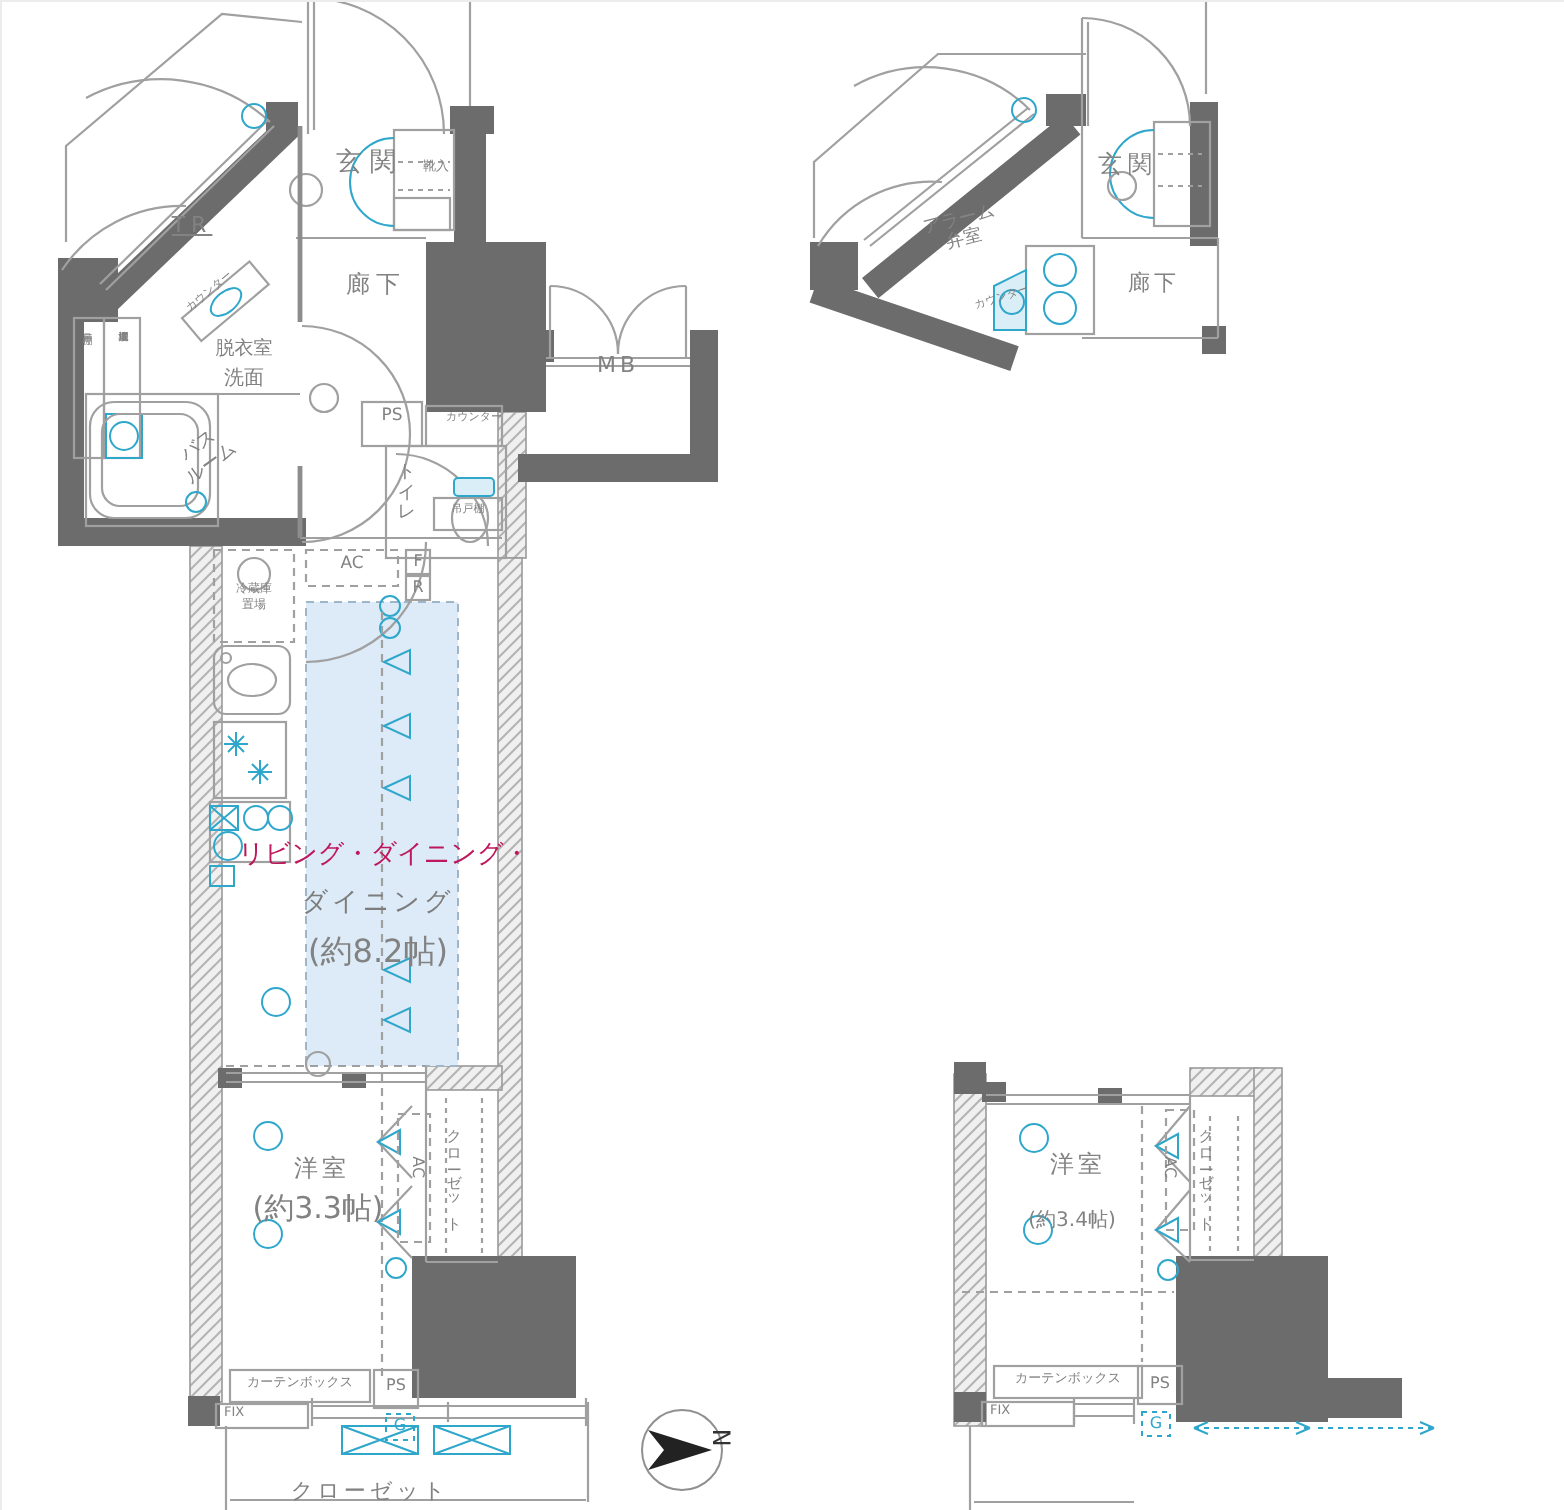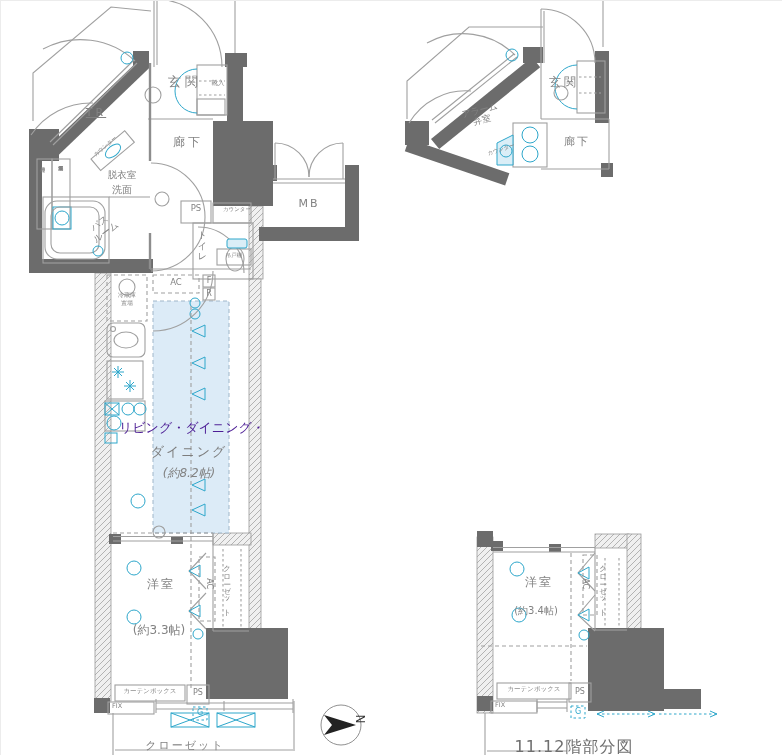--- a/index.html
+++ b/index.html
@@ -273,7 +273,7 @@
 <div class="lbl c" style="left:180px;top:203px;width:30px;font-size:8.5px;">PS</div>
 <div class="lbl c" style="left:218px;top:205px;width:36px;font-size:5.5px;">カウンター</div>
 <div class="lbl c" style="left:216px;top:251px;width:34px;font-size:5.5px;">吊戸棚</div>
-<div class="lbl c" style="left:287px;top:197px;width:42px;font-size:11px;letter-spacing:2px;">MB</div>
+<div class="lbl c" style="left:287px;top:176px;width:42px;font-size:11px;letter-spacing:2px;">MB</div>
 <div class="lbl c" style="left:106px;top:291px;width:40px;font-size:6px;">冷蔵庫</div>
 <div class="lbl c" style="left:106px;top:299px;width:40px;font-size:6px;">置場</div>
 <div class="lbl c" style="left:154px;top:277px;width:42px;font-size:8.5px;">AC</div>

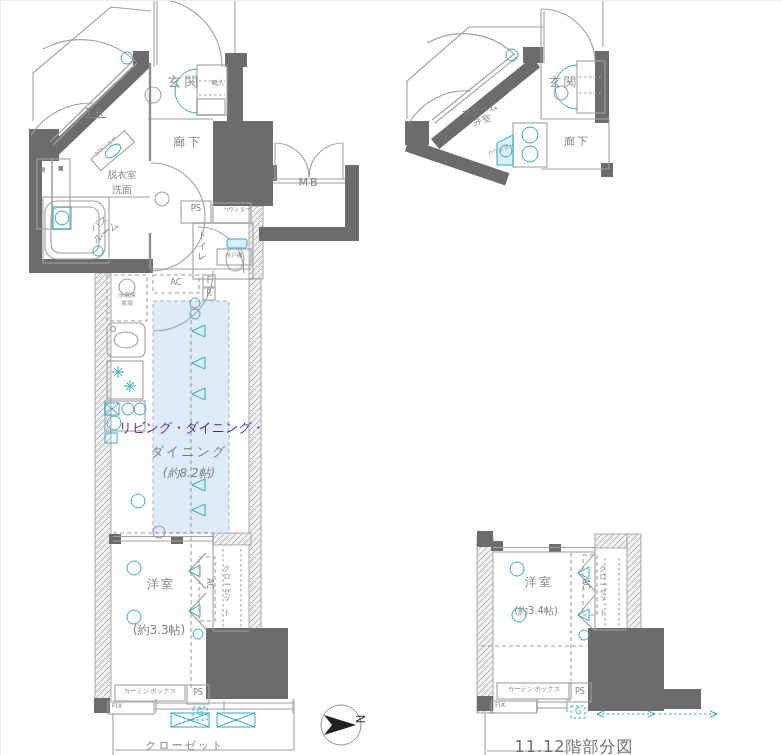--- a/index.html
+++ b/index.html
@@ -279,7 +279,7 @@
 <div class="lbl c" style="left:154px;top:277px;width:42px;font-size:8.5px;">AC</div>
 <div class="lbl c" style="left:202px;top:275px;width:12px;font-size:8px;">F</div>
 <div class="lbl c" style="left:202px;top:288px;width:12px;font-size:8px;">R</div>
-<div class="lbl c" style="left:118px;top:420px;width:140px;font-size:13px;color:#4c1d95;">リビング・ダイニング・</div>
+<div class="lbl c" style="left:118px;top:420px;width:140px;font-size:13px;color:#be185d;">リビング・ダイニング・</div>
 <div class="lbl c" style="left:118px;top:444px;width:140px;font-size:13px;color:#7d7d7d;letter-spacing:2px;">ダイニング</div>
 <div class="lbl c" style="left:118px;top:466px;width:140px;font-size:12px;font-style:italic;">(約8.2帖)</div>
 <div class="lbl c" style="left:130px;top:577px;width:60px;font-size:12px;letter-spacing:2px;">洋室</div>

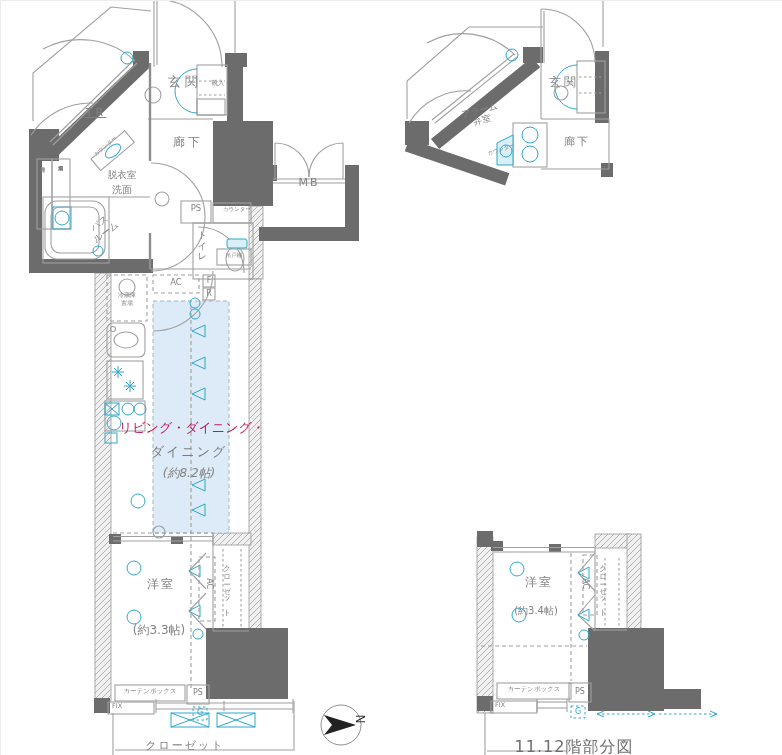--- a/index.html
+++ b/index.html
@@ -281,7 +281,7 @@
 <div class="lbl c" style="left:202px;top:288px;width:12px;font-size:8px;">R</div>
 <div class="lbl c" style="left:118px;top:420px;width:140px;font-size:13px;color:#be185d;">リビング・ダイニング・</div>
 <div class="lbl c" style="left:118px;top:444px;width:140px;font-size:13px;color:#7d7d7d;letter-spacing:2px;">ダイニング</div>
-<div class="lbl c" style="left:118px;top:466px;width:140px;font-size:12px;font-style:italic;">(約8.2帖)</div>
+<div class="lbl c" style="left:118px;top:466px;width:140px;font-size:16px;">(約8.2帖)</div>
 <div class="lbl c" style="left:130px;top:577px;width:60px;font-size:12px;letter-spacing:2px;">洋室</div>
 <div class="lbl c" style="left:118px;top:623px;width:80px;font-size:12px;text-align:center;">(約3.3帖)</div>
 <div class="lbl v" style="left:221px;top:558px;height:72px;font-size:7.5px;letter-spacing:2px;">クローゼット</div>

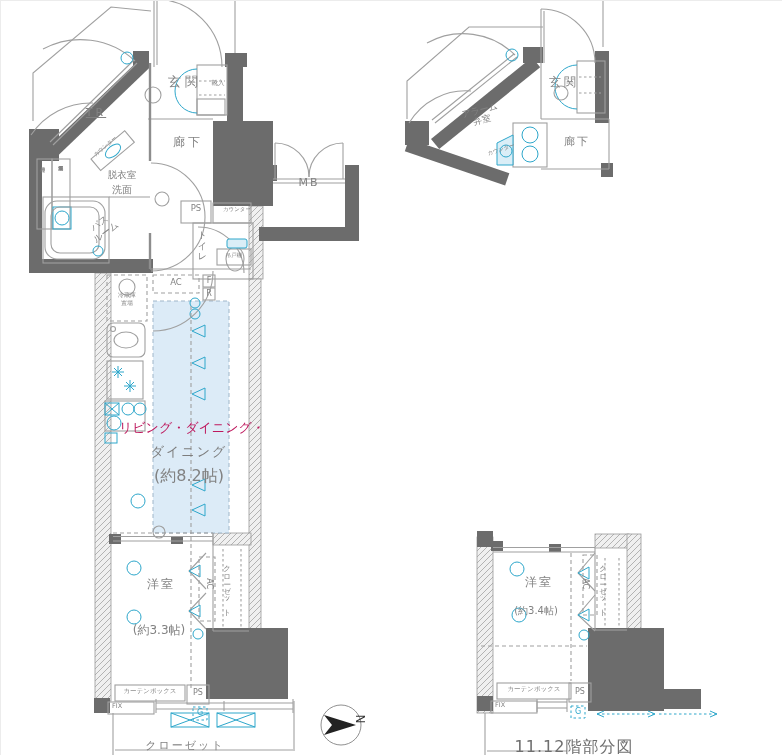--- a/index.html
+++ b/index.html
@@ -283,7 +283,7 @@
 <div class="lbl c" style="left:118px;top:444px;width:140px;font-size:13px;color:#7d7d7d;letter-spacing:2px;">ダイニング</div>
 <div class="lbl c" style="left:118px;top:466px;width:140px;font-size:16px;">(約8.2帖)</div>
 <div class="lbl c" style="left:130px;top:577px;width:60px;font-size:12px;letter-spacing:2px;">洋室</div>
-<div class="lbl c" style="left:118px;top:623px;width:80px;font-size:12px;text-align:center;">(約3.3帖)</div>
+<div class="lbl c" style="left:118px;top:595px;width:80px;font-size:15px;text-align:center;">(約3.3帖)</div>
 <div class="lbl v" style="left:221px;top:558px;height:72px;font-size:7.5px;letter-spacing:2px;">クローゼット</div>
 <div class="lbl c" style="left:193px;top:578px;width:30px;font-size:8px;transform:rotate(90deg);">AC</div>
 <div class="lbl c" style="left:114px;top:687px;width:70px;font-size:6.5px;">カーテンボックス</div>

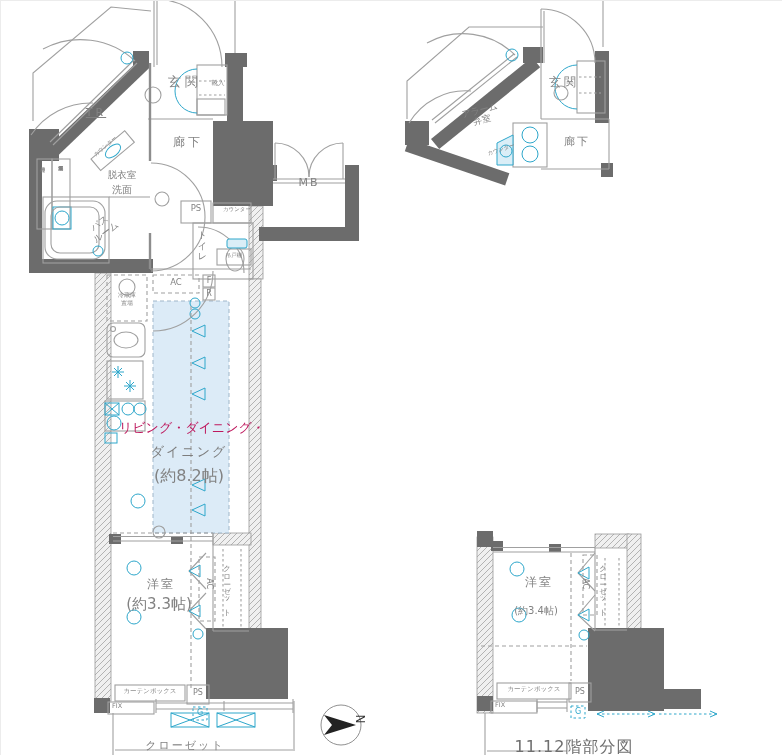--- a/index.html
+++ b/index.html
@@ -310,7 +310,6 @@
 <div class="lbl c cyt" style="left:570px;top:706px;width:14px;font-size:8px;">G</div>
 
 <div class="lbl" style="left:354px;top:711px;font-size:12px;color:#333;transform:rotate(90deg);">N</div>
-<div class="lbl c" style="left:498px;top:737px;width:150px;font-size:16px;color:#6f6f6f;letter-spacing:1px;">11.12階部分図</div>
 
 </div>
 

